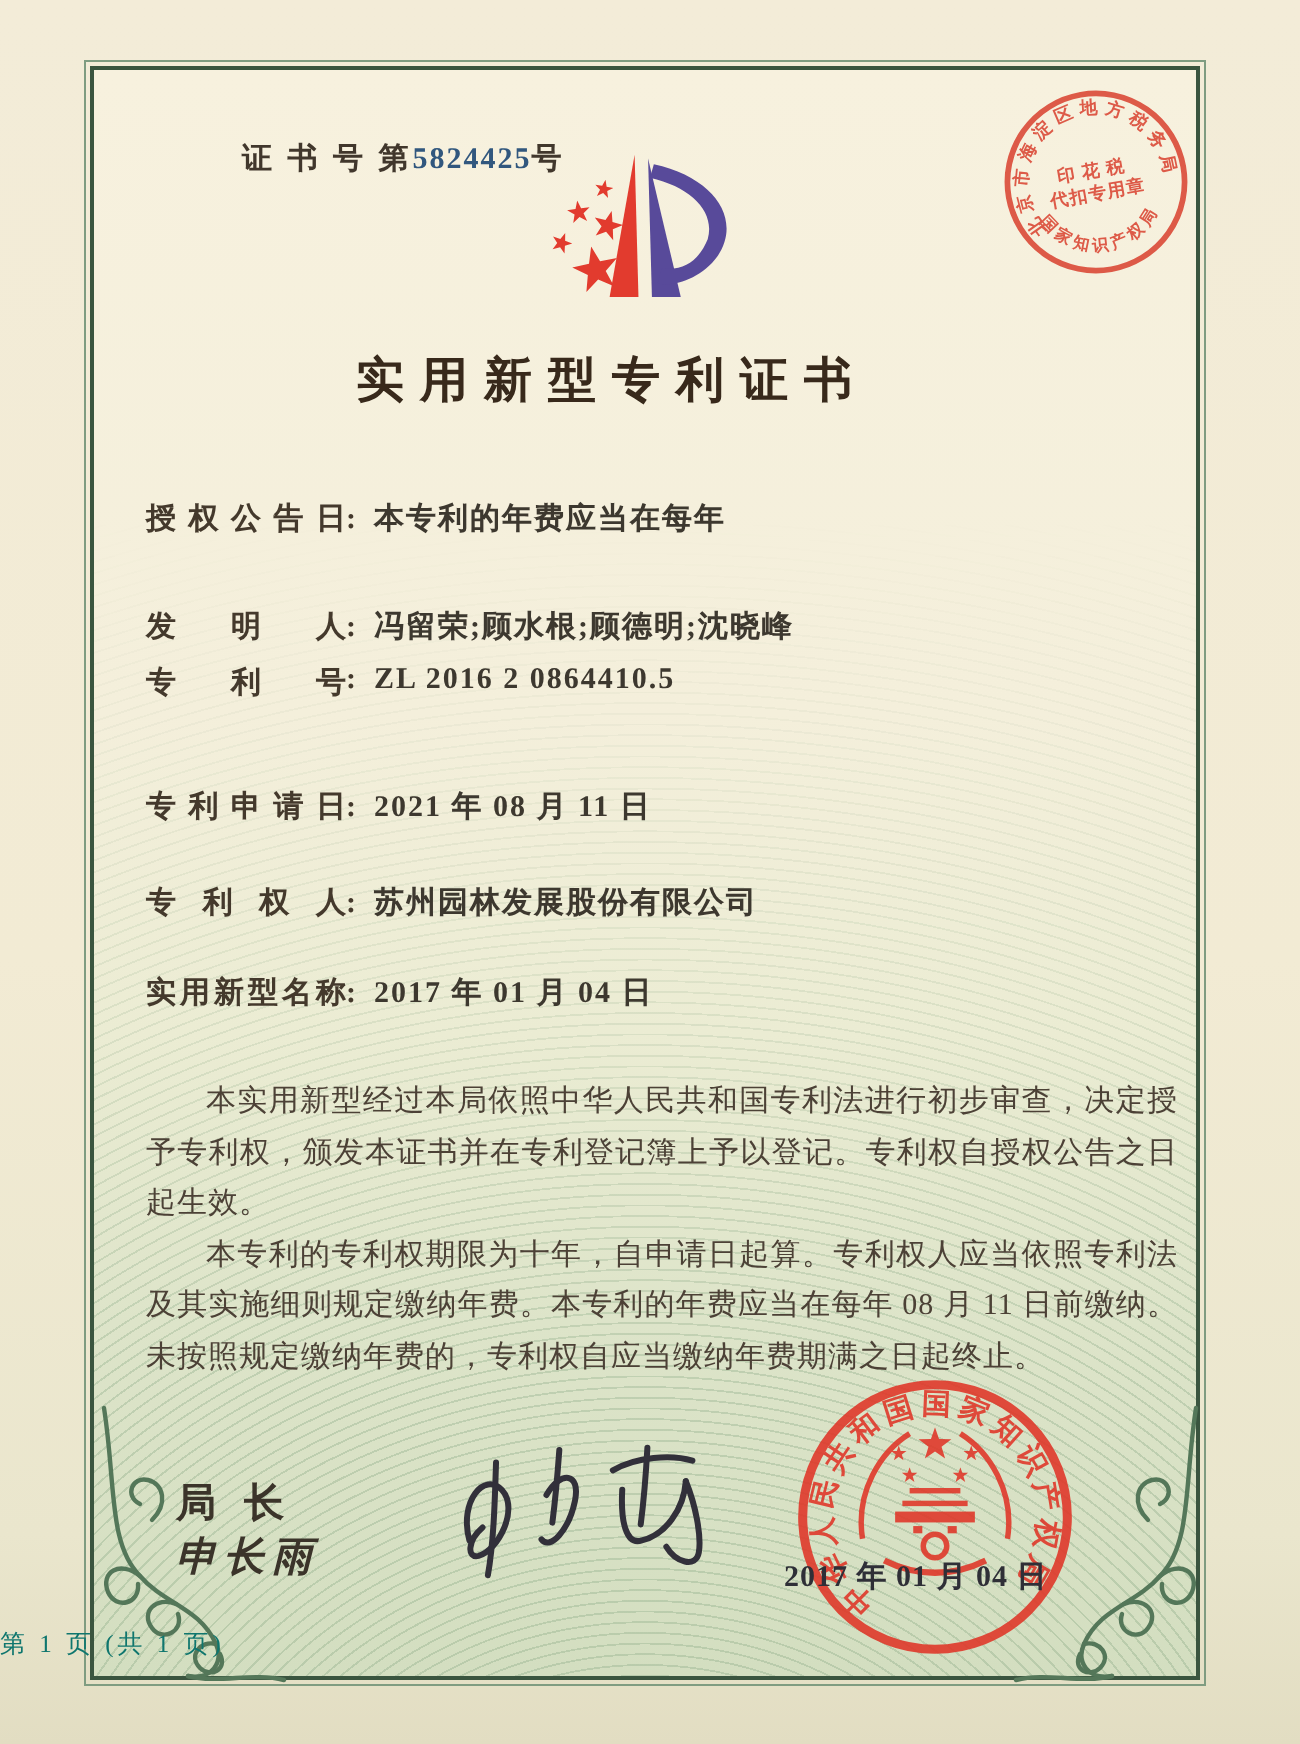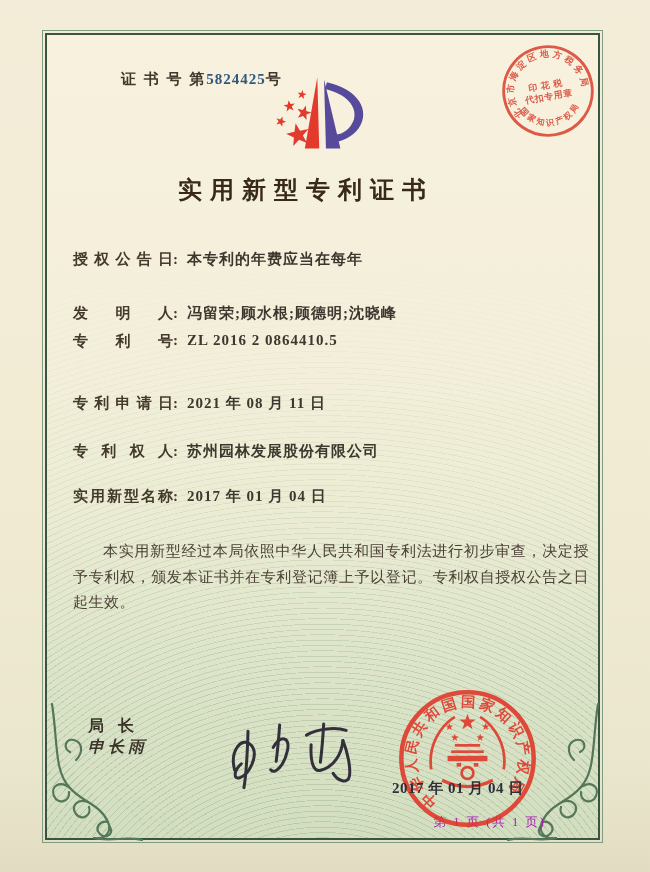--- a/index.html
+++ b/index.html
@@ -136,6 +136,7 @@
 
 <div class="abs bodytext">
   <p>本实用新型经过本局依照中华人民共和国专利法进行初步审查，决定授予专利权，颁发本证书并在专利登记簿上予以登记。专利权自授权公告之日起生效。</p>
+  <p>本专利的专利权期限为十年，自申请日起算。专利权人应当依照专利法及其实施细则规定缴纳年费。本专利的年费应当在每年 08 月 11 日前缴纳。未按照规定缴纳年费的，专利权自应当缴纳年费期满之日起终止。</p>
 </div>
 
 <div class="abs signer">

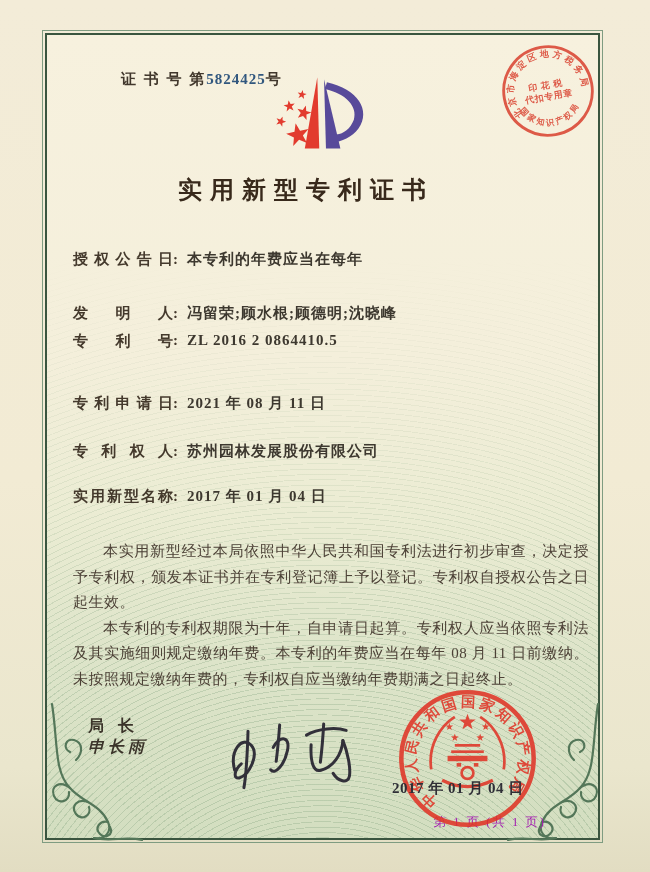--- a/index.html
+++ b/index.html
@@ -37,7 +37,7 @@
     color:#4c4136;text-align:justify;letter-spacing:.5px;margin-top:28px;
   }
   .bodytext p{margin:0;text-indent:2em;}
-  .signer{left:88px;top:716px;font-size:16px;color:#3b342a;font-weight:600;z-index:4;}
+  .signer{left:88px;top:738px;font-size:20px;color:#3b342a;font-weight:600;z-index:4;}
   .signer .stitle{letter-spacing:14px;display:block;}
   .signer .sname{letter-spacing:4px;display:block;margin-top:0;font-style:italic;}
   .sig{left:220px;top:718px;z-index:4;}

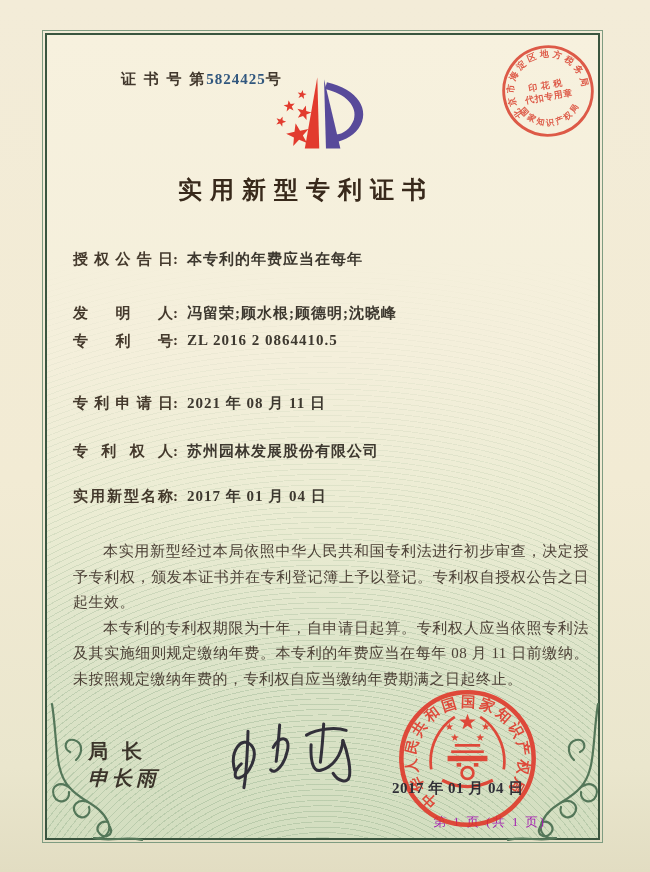--- a/index.html
+++ b/index.html
@@ -44,7 +44,7 @@
   .officeseal{left:395px;top:686px;z-index:4;opacity:.88;}
   .sealdate{left:392px;top:779px;z-index:5;font-size:15px;color:#2f2f37;font-weight:600;letter-spacing:.5px;}
   .taxstamp{left:498px;top:41px;z-index:4;opacity:.85;transform:rotate(-10deg);}
-  .footer{left:0;top:814px;width:546px;text-align:right;font-size:12.5px;color:#a21caf;letter-spacing:2px;z-index:3;}
+  .footer{left:0;top:814px;width:546px;text-align:left;font-size:12.5px;color:#0f766e;letter-spacing:2px;z-index:3;}
   .orn{z-index:2;}
   .logo{left:250px;top:52px;z-index:3;}
 </style>

